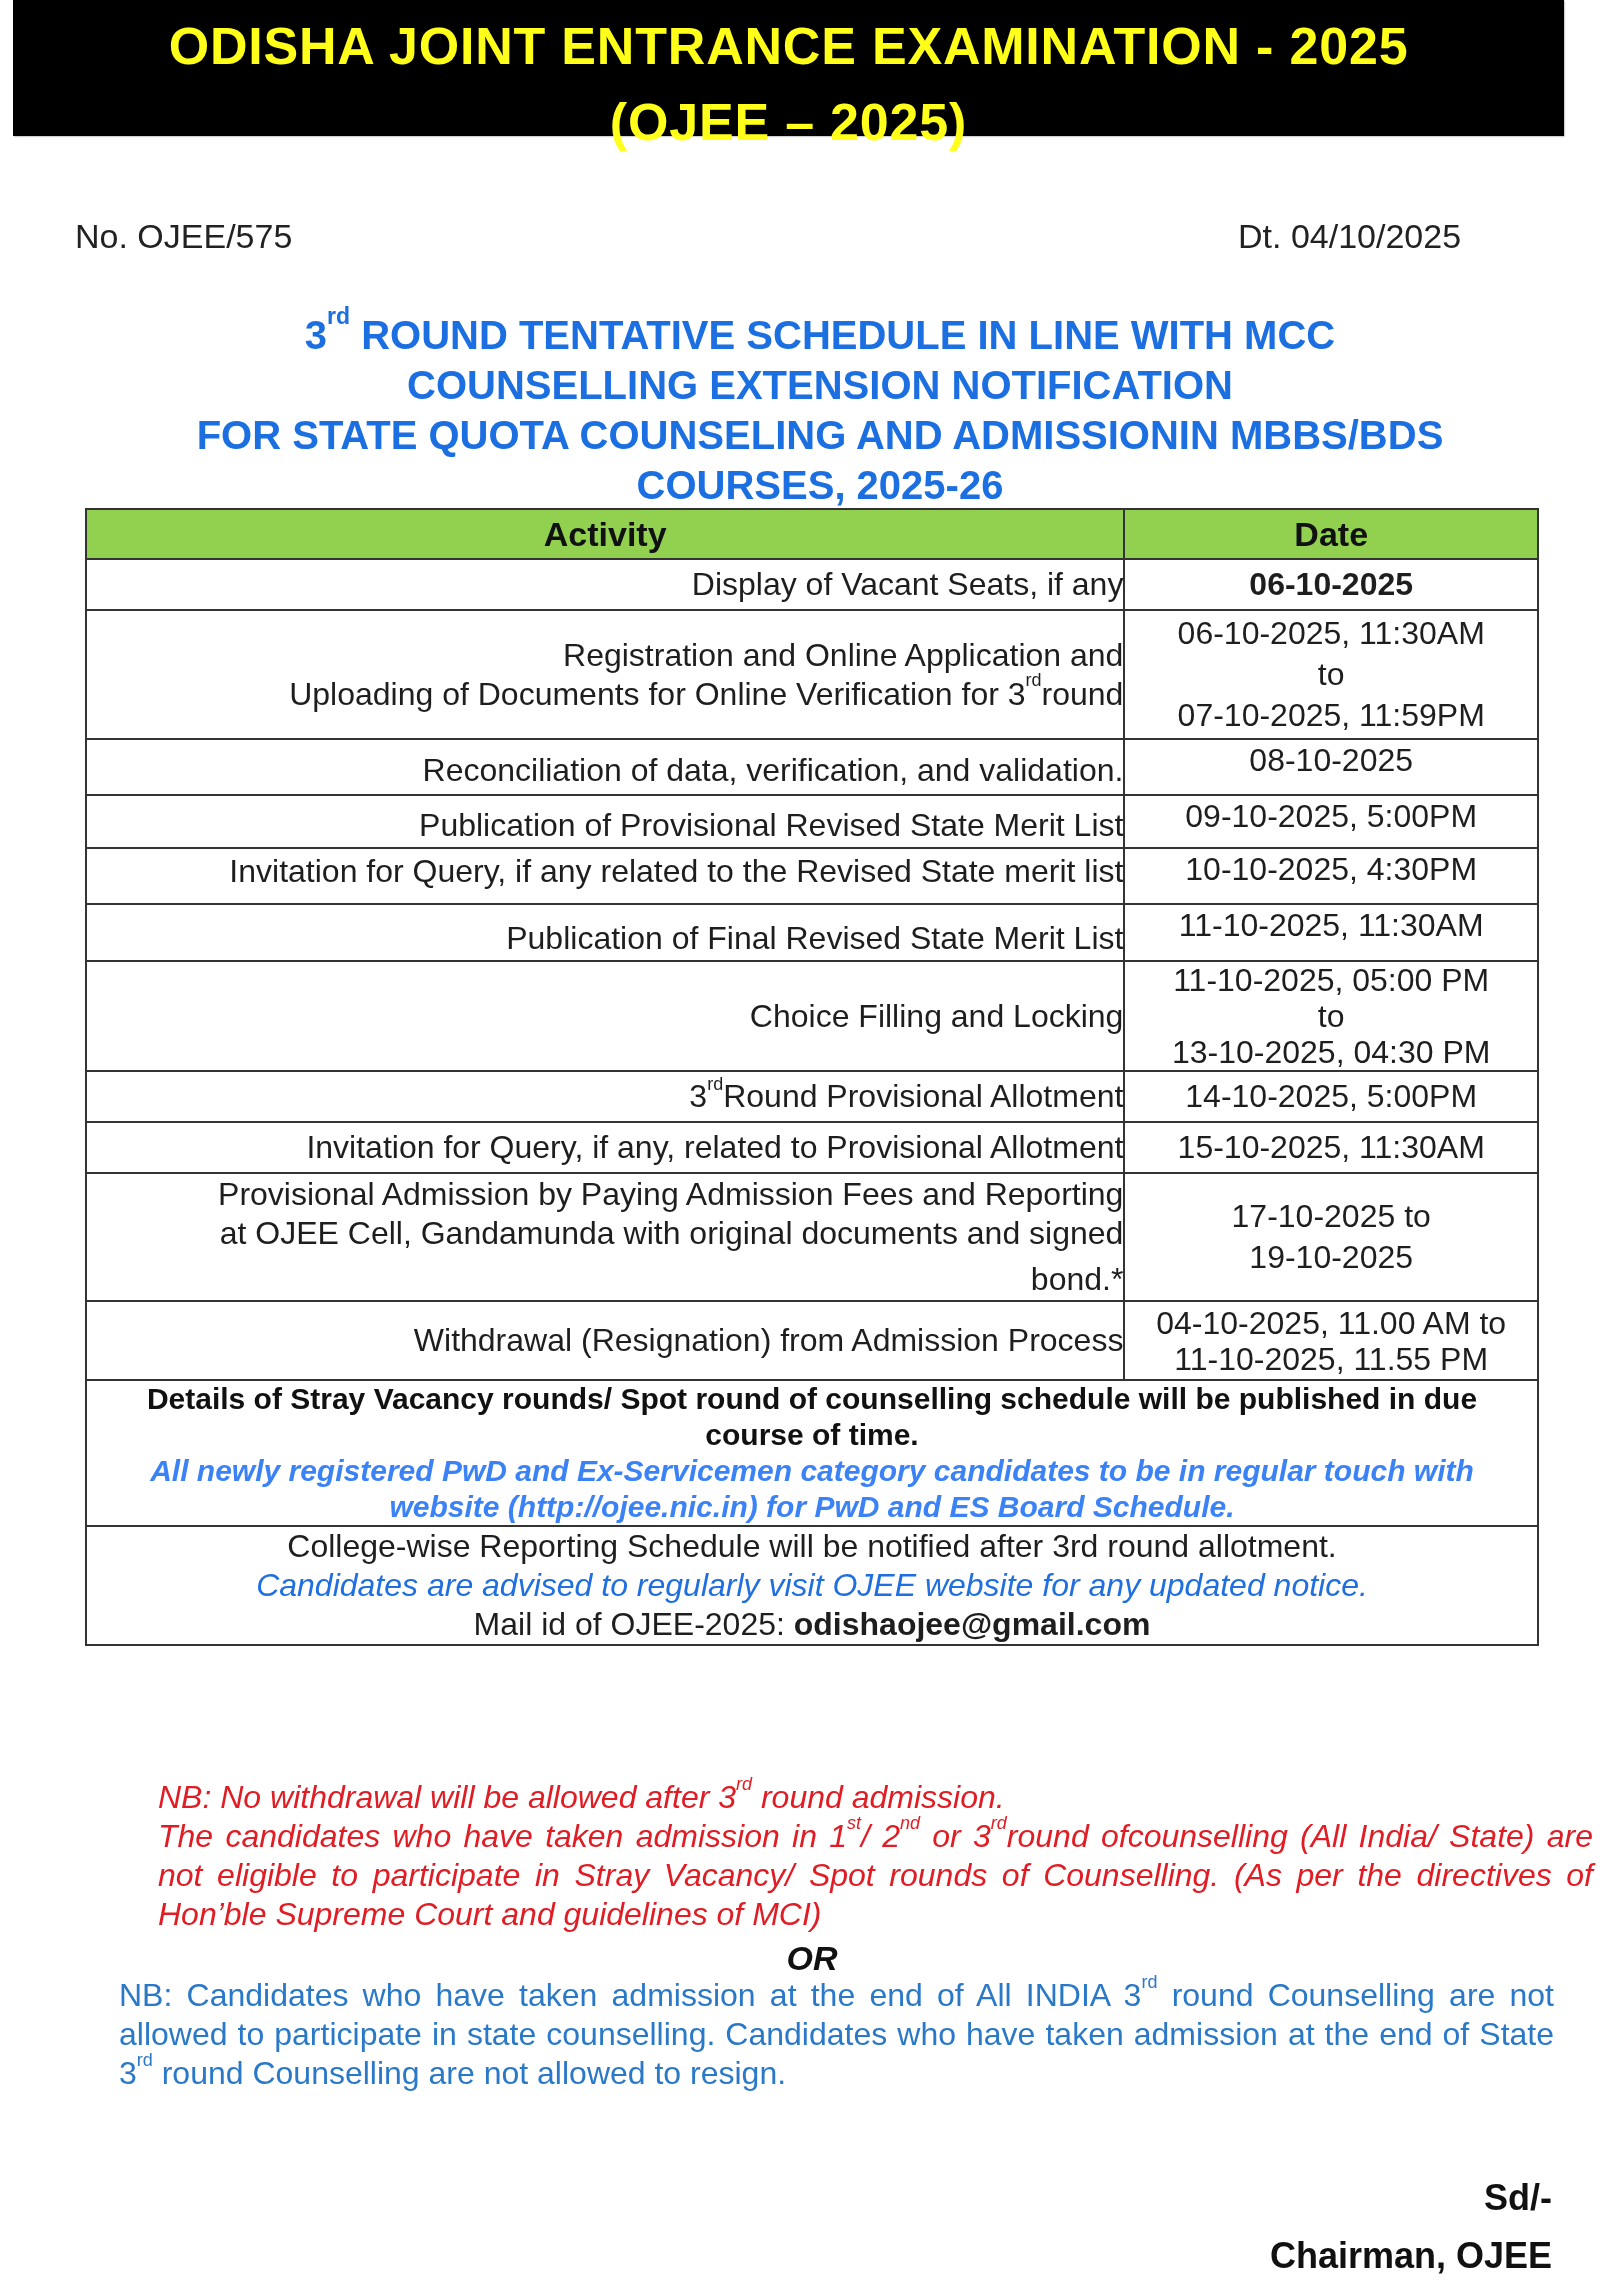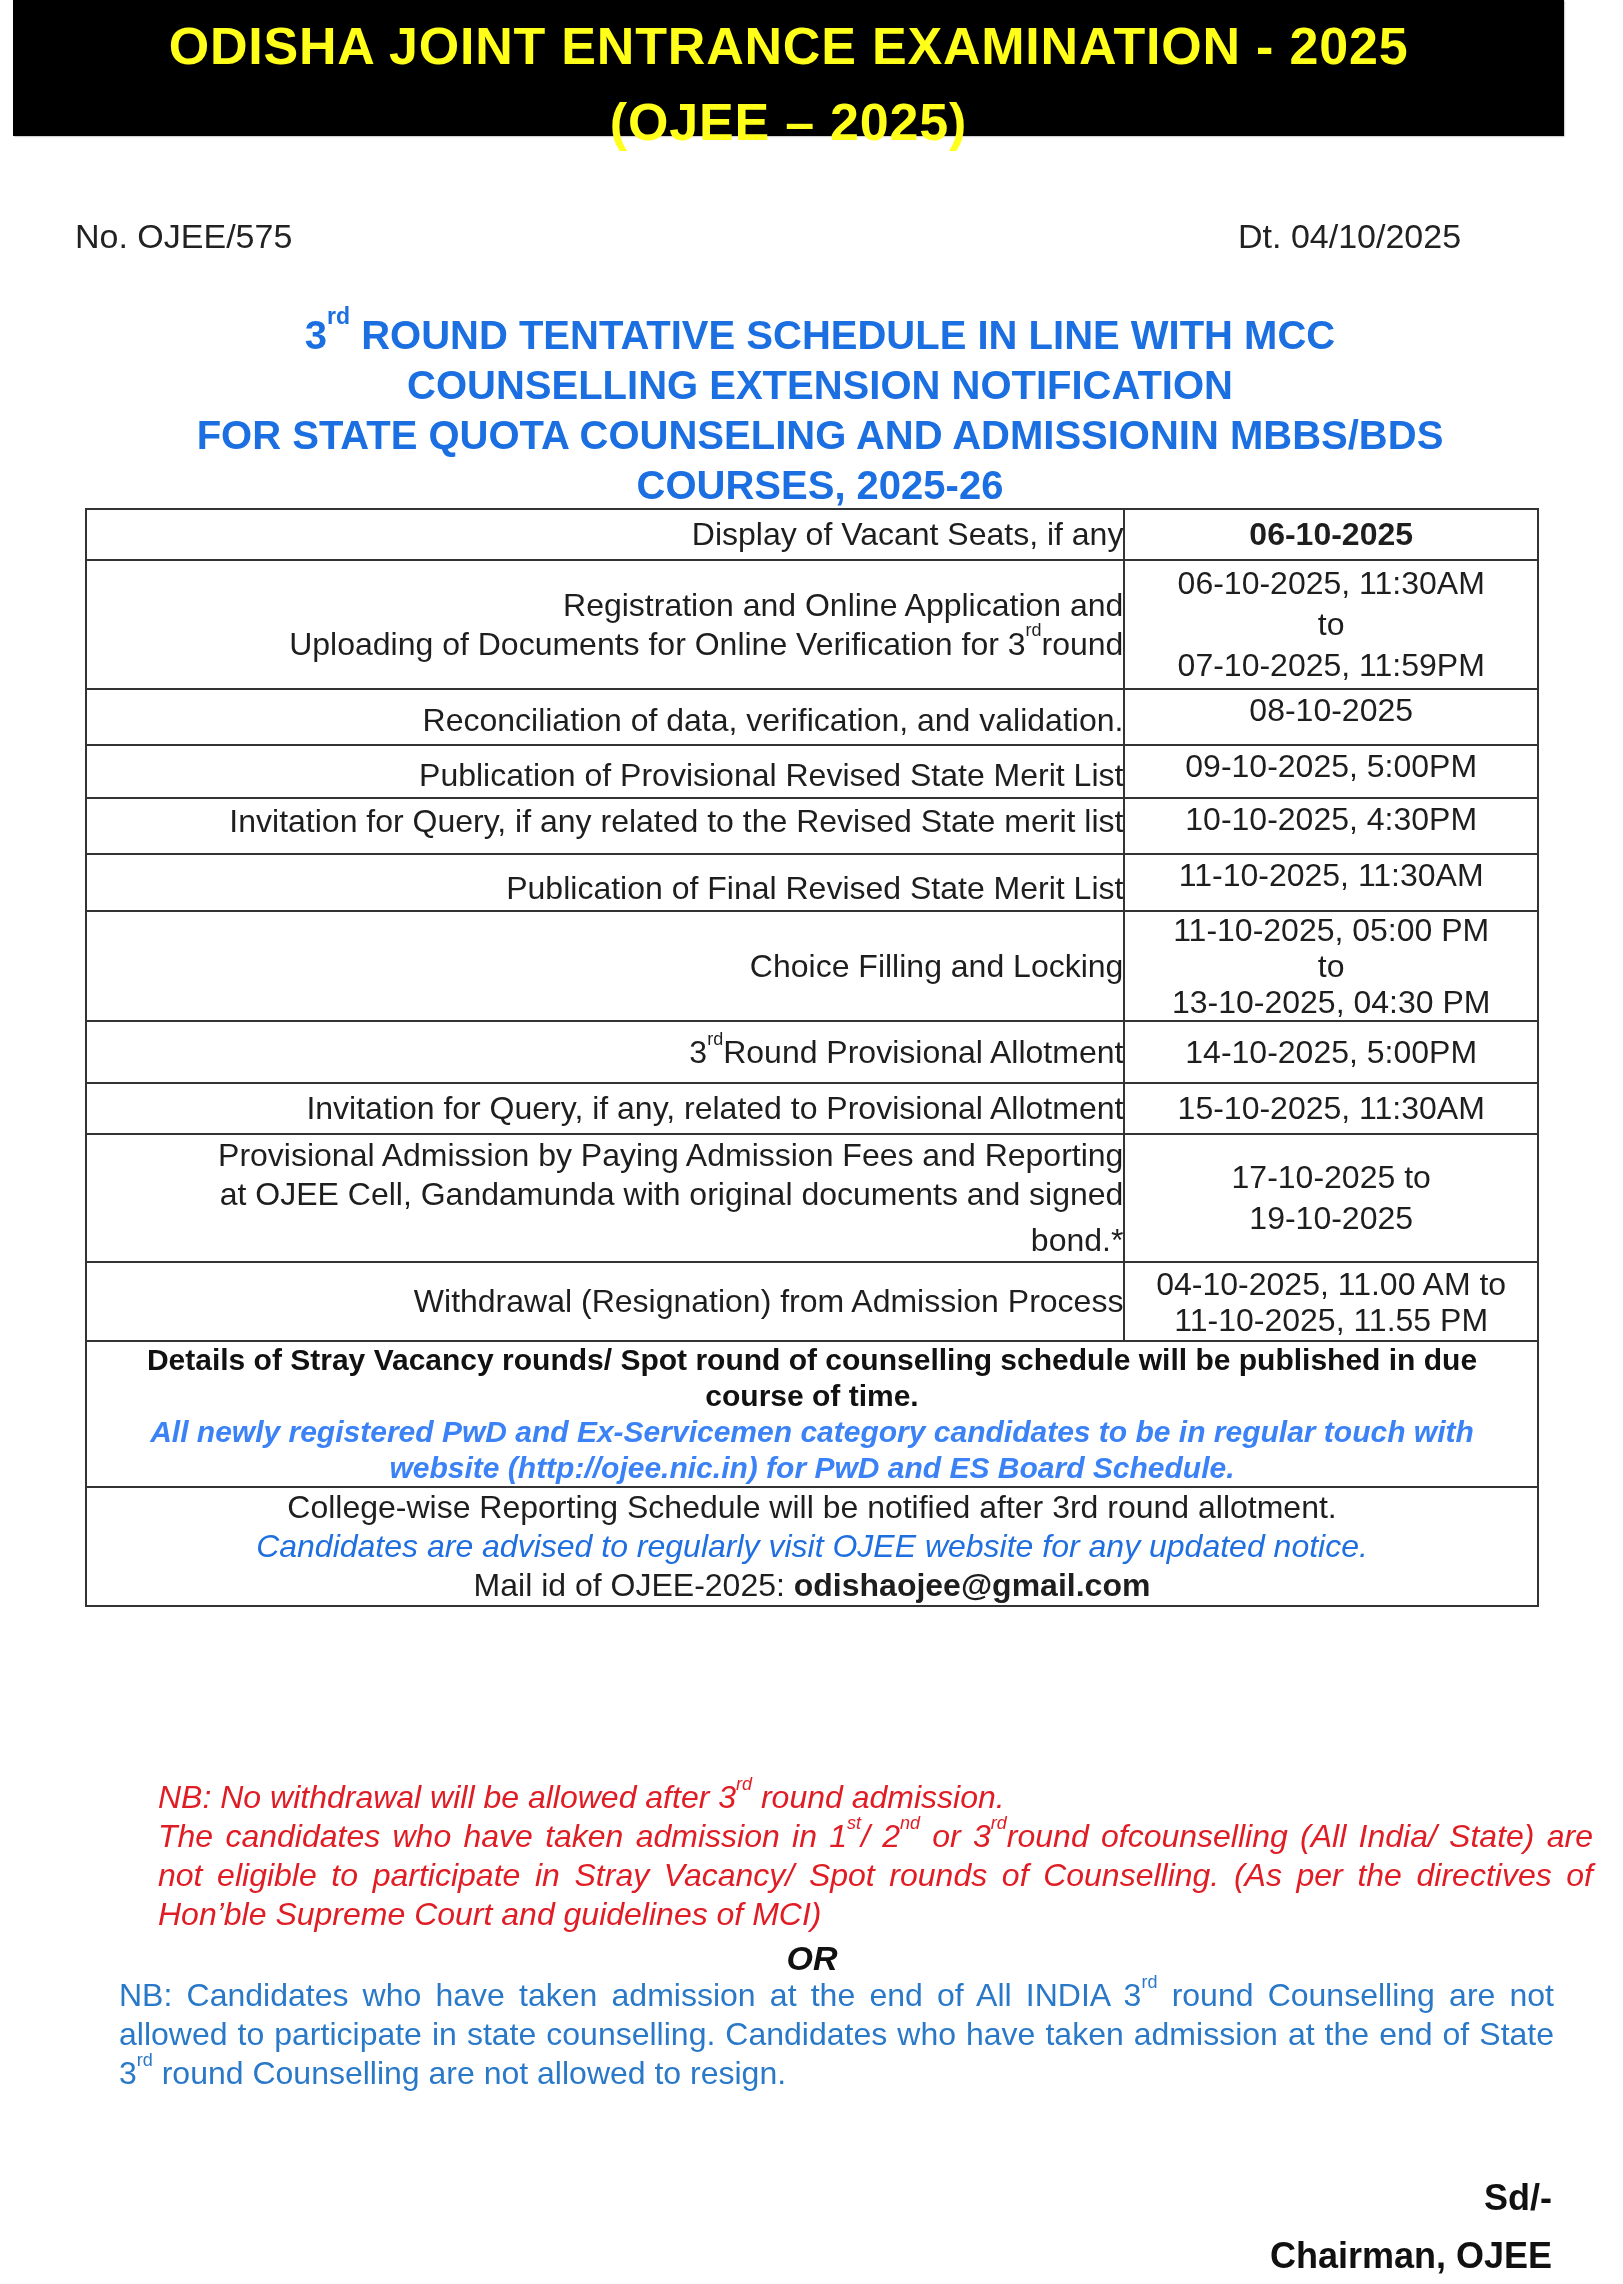--- a/index.html
+++ b/index.html
@@ -73,6 +73,10 @@
 
 <table class="sched">
   <tbody>
+      <tr>
+    <th>Activity</th>
+    <th>Date</th>
+  </tr>
 
   <tr style="height:51px">
     <td class="c-act">Display of Vacant Seats, if any</td>

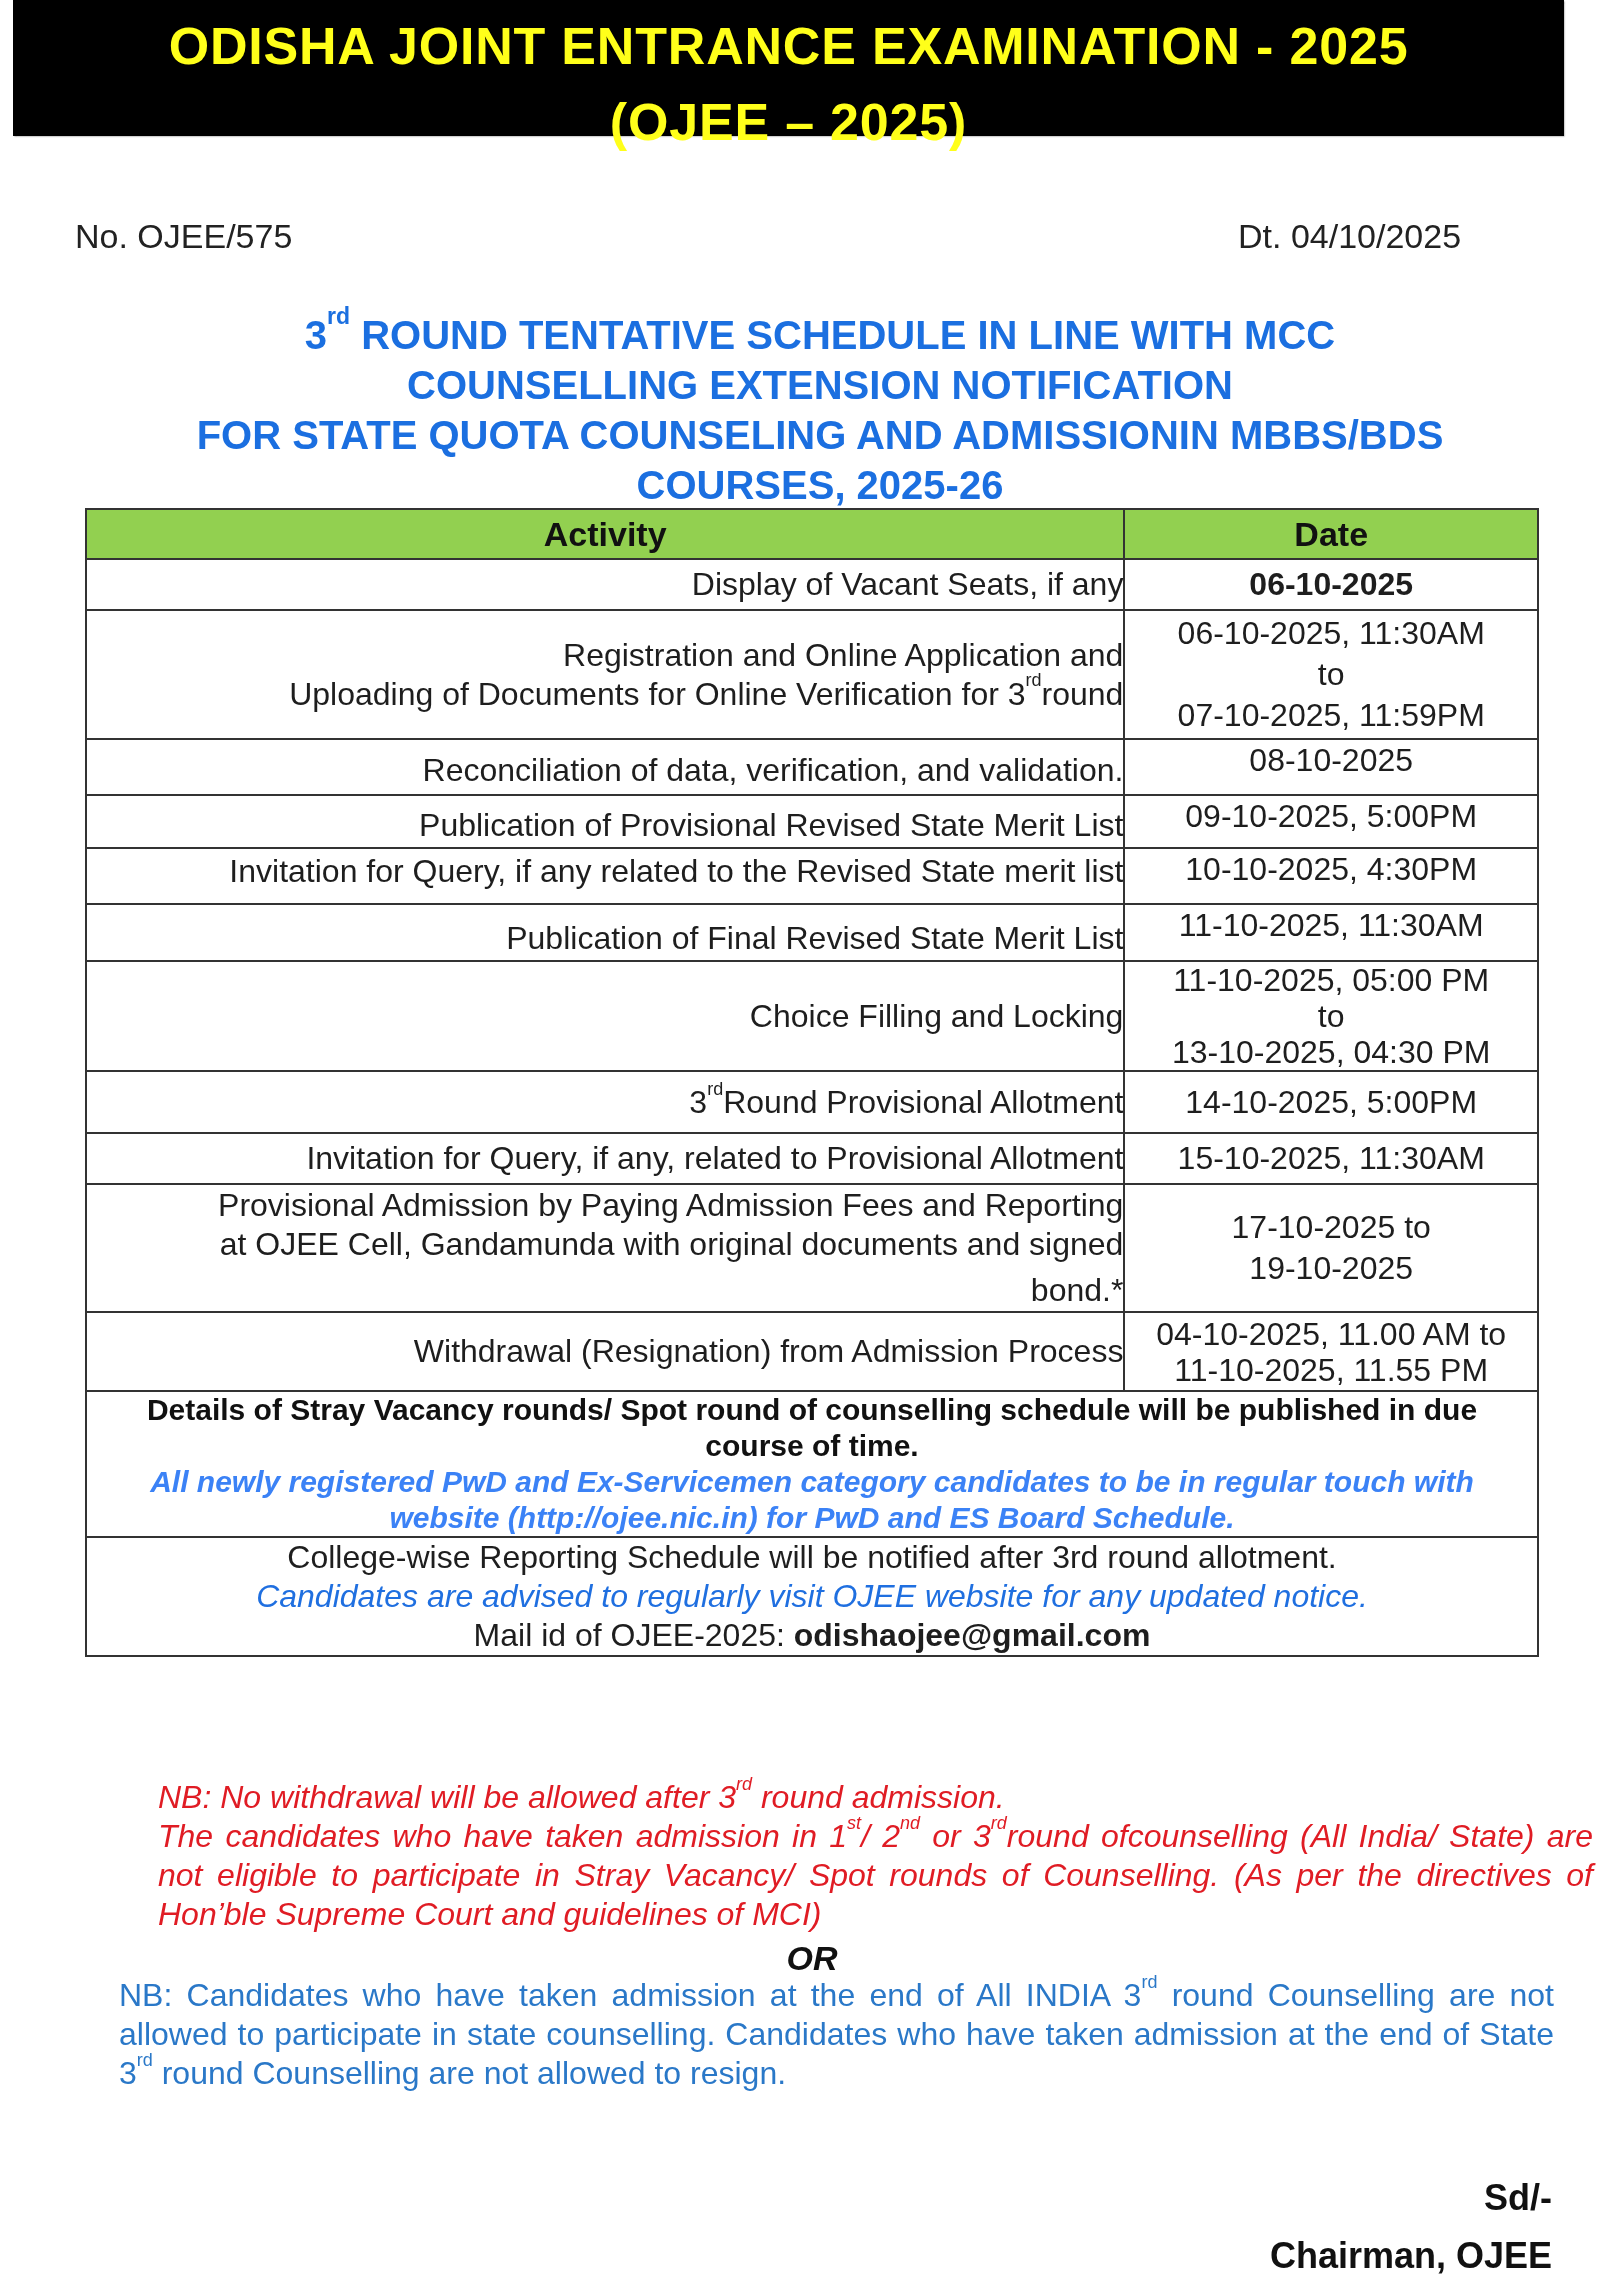--- a/index.html
+++ b/index.html
@@ -124,7 +124,7 @@
     </td>
   </tr>
 
-  <tr style="height:62px">
+  <tr style="height:51px">
     <td class="c-act"><span>3</span><sup class="o">rd</sup><span>Round Provisional Allotment</span></td>
     <td class="c-date">14-10-2025, 5:00PM</td>
   </tr>

